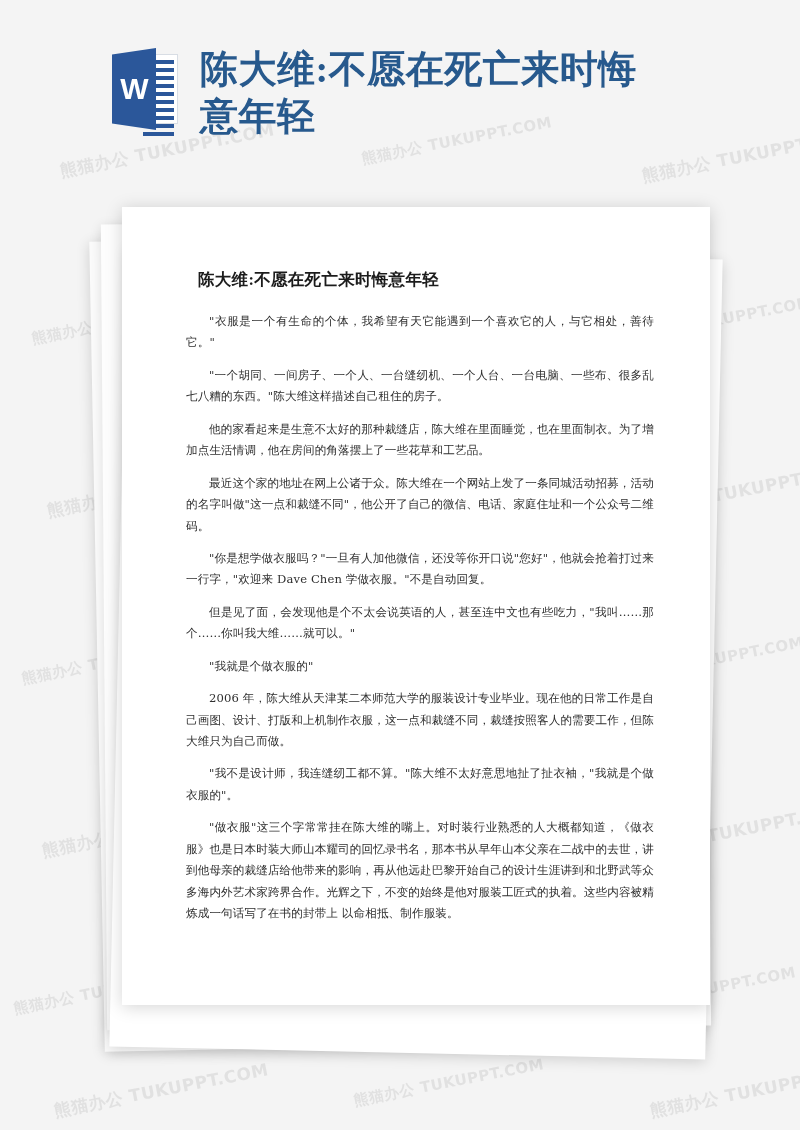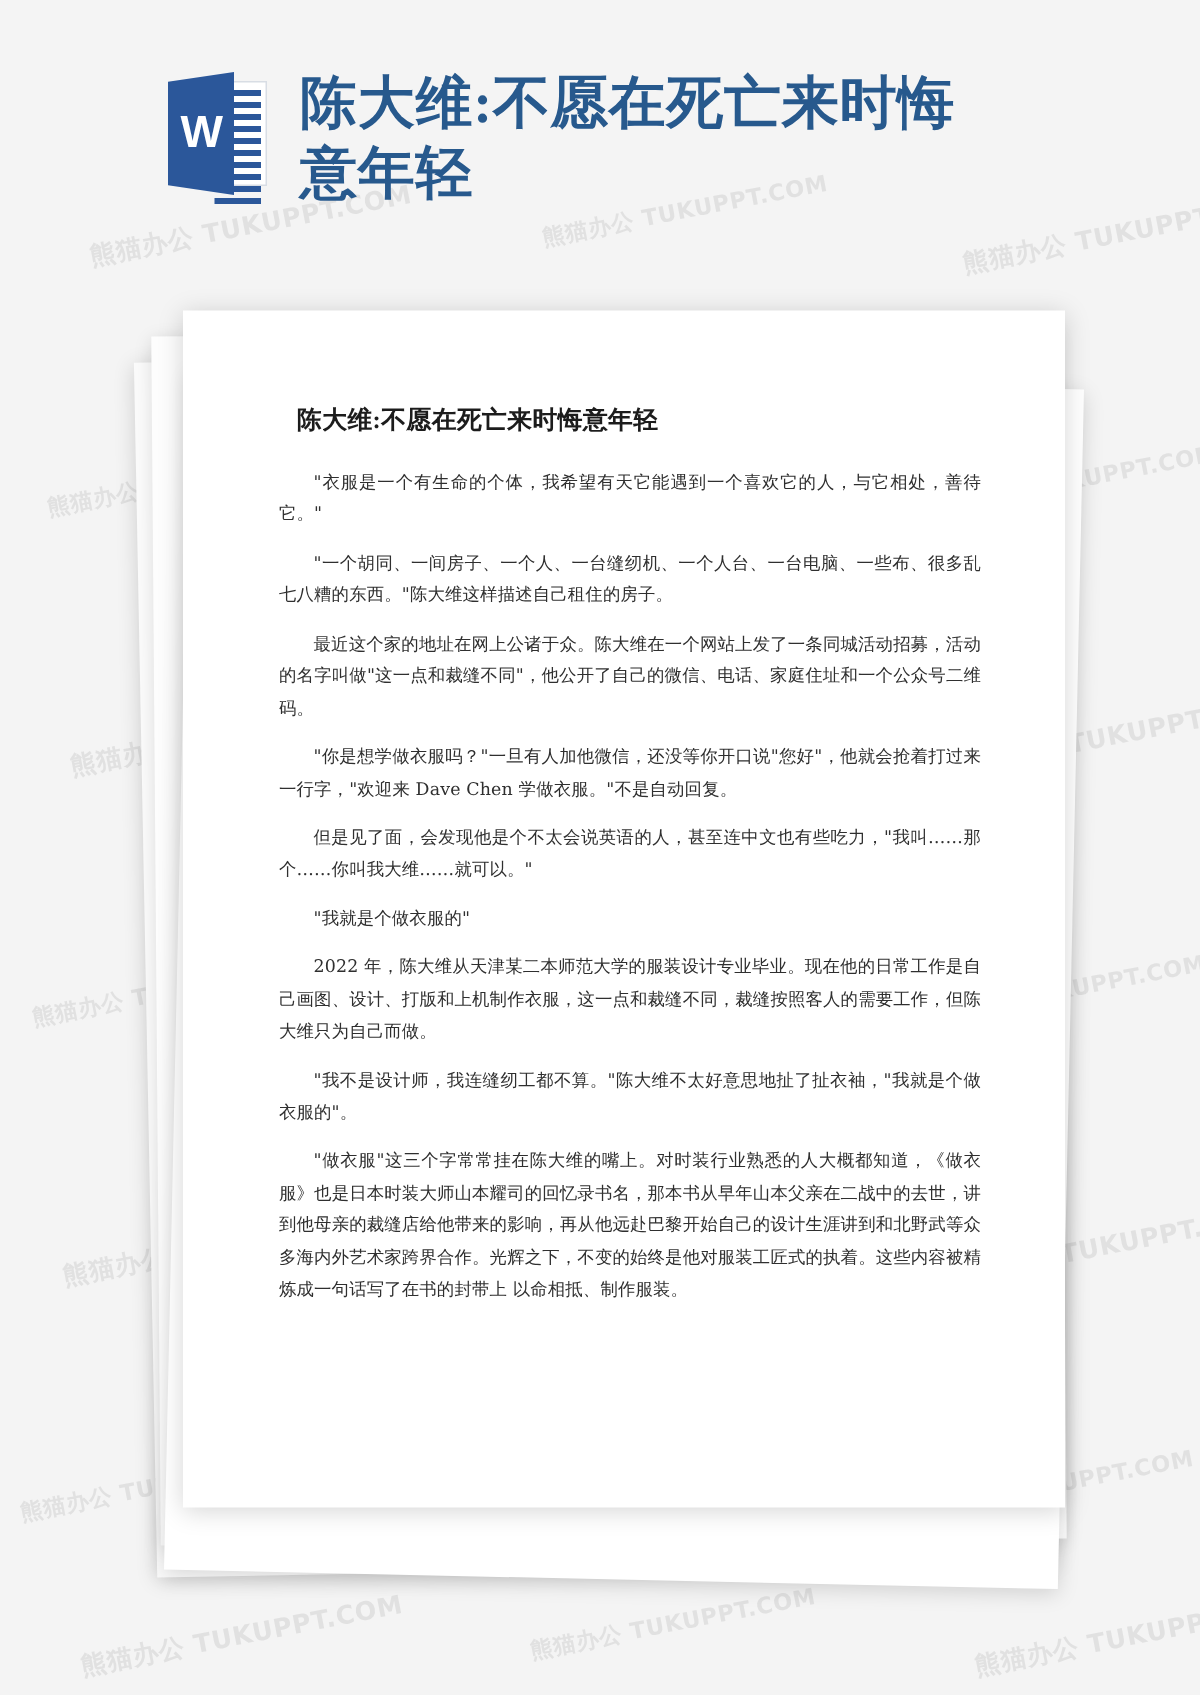--- a/index.html
+++ b/index.html
@@ -188,6 +188,7 @@
 
       <p class="para">"衣服是一个有生命的个体，我希望有天它能遇到一个喜欢它的人，与它相处，善待它。"</p>
       <p class="para">"一个胡同、一间房子、一个人、一台缝纫机、一个人台、一台电脑、一些布、很多乱七八糟的东西。"陈大维这样描述自己租住的房子。</p>
+      <p class="para">他的家看起来是生意不太好的那种裁缝店，陈大维在里面睡觉，也在里面制衣。为了增加点生活情调，他在房间的角落摆上了一些花草和工艺品。</p>
       <p class="para">最近这个家的地址在网上公诸于众。陈大维在一个网站上发了一条同城活动招募，活动的名字叫做"这一点和裁缝不同"，他公开了自己的微信、电话、家庭住址和一个公众号二维码。</p>
       <p class="para">"你是想学做衣服吗？"一旦有人加他微信，还没等你开口说"您好"，他就会抢着打过来一行字，"欢迎来 Dave Chen 学做衣服。"不是自动回复。</p>
       <p class="para">但是见了面，会发现他是个不太会说英语的人，甚至连中文也有些吃力，"我叫……那个……你叫我大维……就可以。"</p>

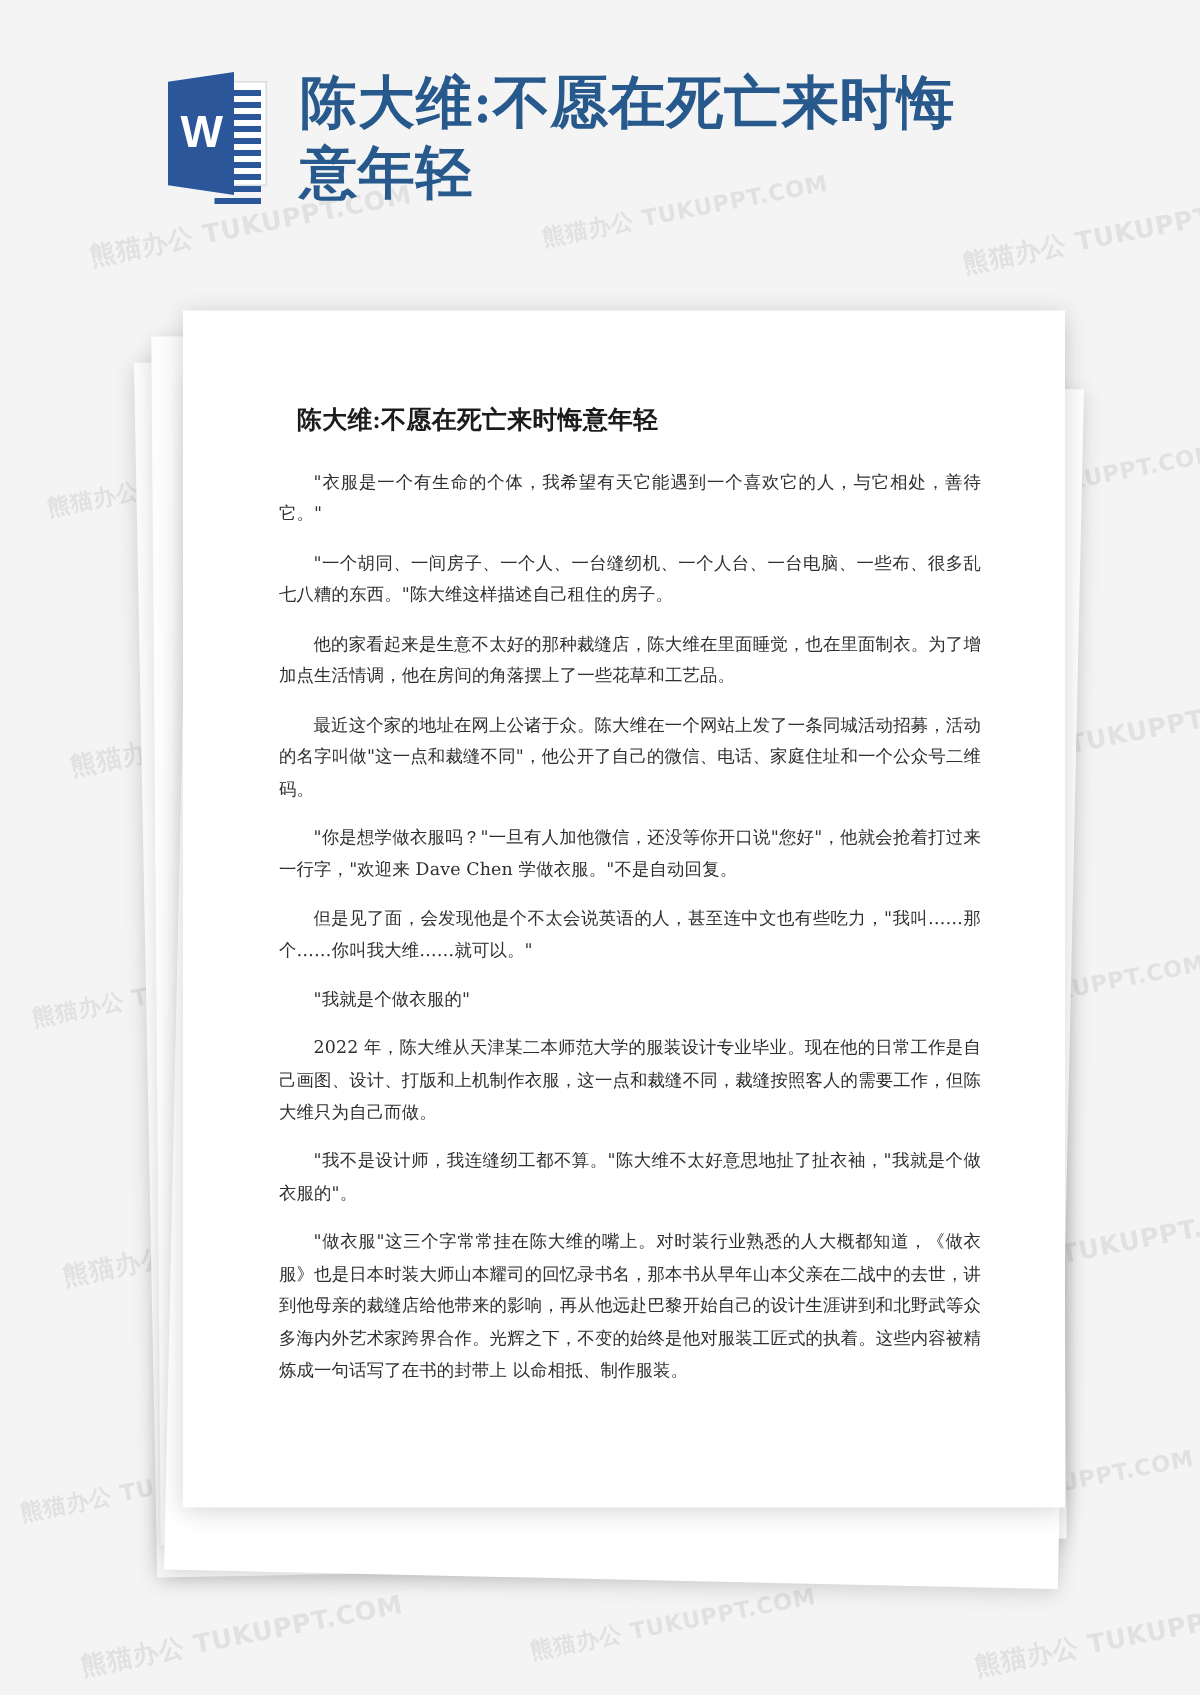--- a/index.html
+++ b/index.html
@@ -193,7 +193,7 @@
       <p class="para">"你是想学做衣服吗？"一旦有人加他微信，还没等你开口说"您好"，他就会抢着打过来一行字，"欢迎来 Dave Chen 学做衣服。"不是自动回复。</p>
       <p class="para">但是见了面，会发现他是个不太会说英语的人，甚至连中文也有些吃力，"我叫……那个……你叫我大维……就可以。"</p>
       <p class="para">"我就是个做衣服的"</p>
-      <p class="para">2022 年，陈大维从天津某二本师范大学的服装设计专业毕业。现在他的日常工作是自己画图、设计、打版和上机制作衣服，这一点和裁缝不同，裁缝按照客人的需要工作，但陈大维只为自己而做。</p>
+      <p class="para">2006 年，陈大维从天津某二本师范大学的服装设计专业毕业。现在他的日常工作是自己画图、设计、打版和上机制作衣服，这一点和裁缝不同，裁缝按照客人的需要工作，但陈大维只为自己而做。</p>
       <p class="para">"我不是设计师，我连缝纫工都不算。"陈大维不太好意思地扯了扯衣袖，"我就是个做衣服的"。</p>
       <p class="para">"做衣服"这三个字常常挂在陈大维的嘴上。对时装行业熟悉的人大概都知道，《做衣服》也是日本时装大师山本耀司的回忆录书名，那本书从早年山本父亲在二战中的去世，讲到他母亲的裁缝店给他带来的影响，再从他远赴巴黎开始自己的设计生涯讲到和北野武等众多海内外艺术家跨界合作。光辉之下，不变的始终是他对服装工匠式的执着。这些内容被精炼成一句话写了在书的封带上 以命相抵、制作服装。</p>
 

